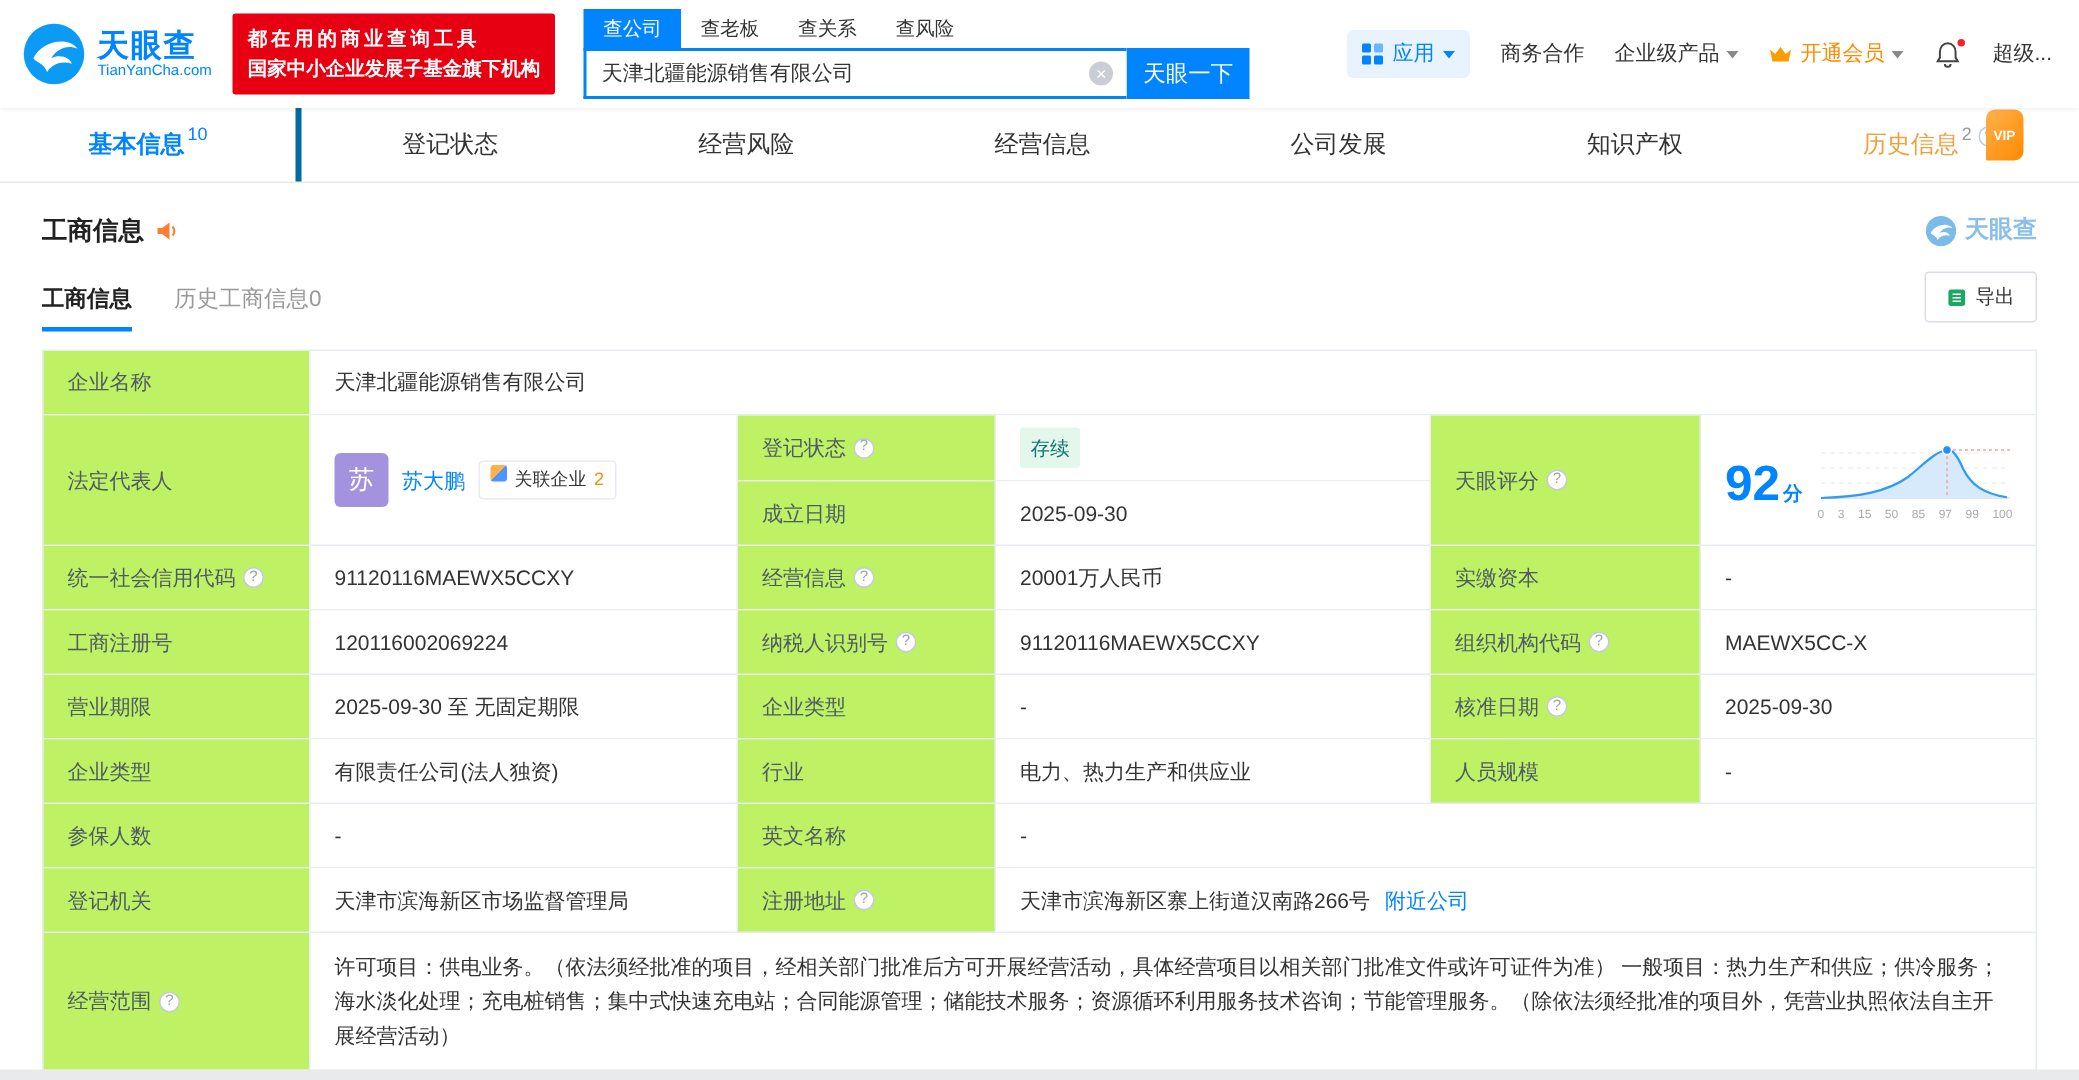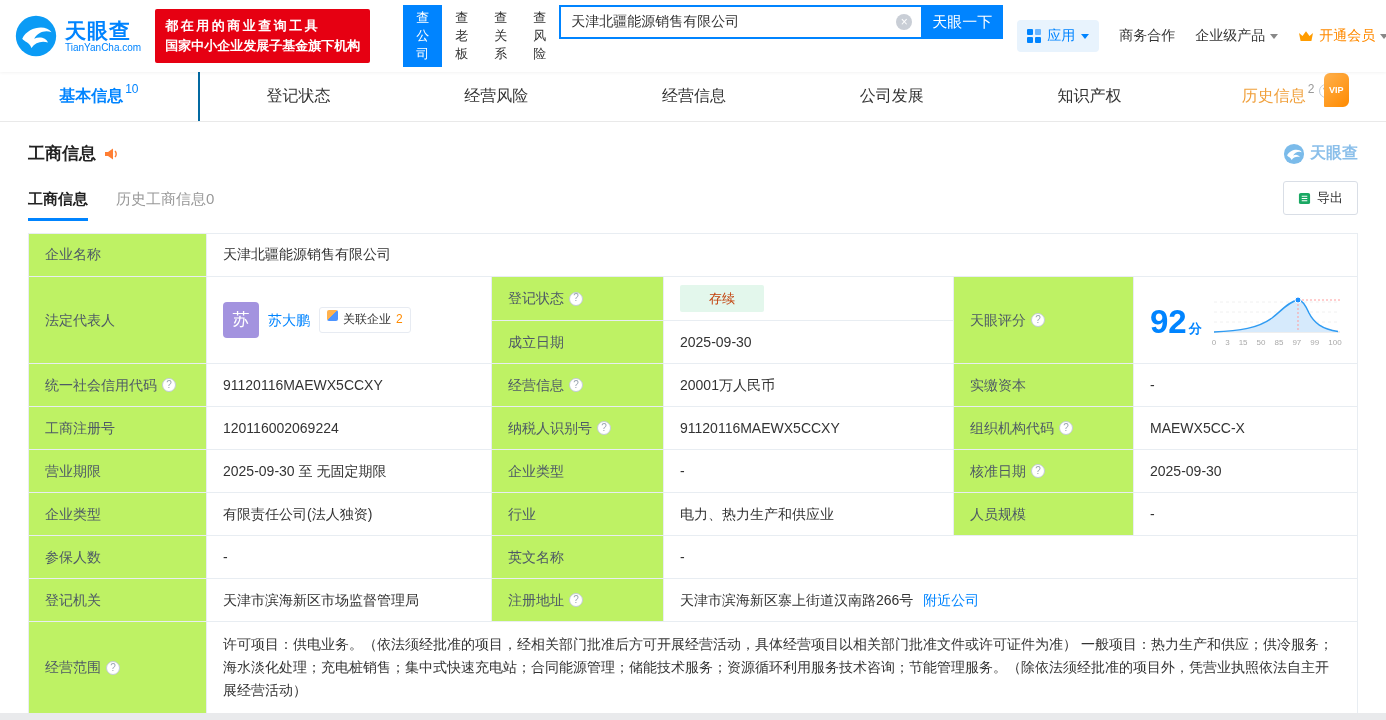--- a/index.html
+++ b/index.html
@@ -17,7 +17,7 @@
   .promo { background:#e60012; color:#fff; padding:7px 10px; border-radius:2px;
     font-size:13px; font-weight:bold; line-height:1.55; white-space:nowrap; }
   .promo-l1 { letter-spacing:2.5px; }
-  .search-wrap { margin-left:19px; display:flex; flex-direction:row; }
+  .search-wrap { margin-left:5px; display:flex; flex-direction:column; }
   .search-tabs { display:flex; font-size:13px; }
   .stab { padding:4px 13px; cursor:pointer; color:#333; }
   .stab.active { background:#0084ff; color:#fff; }

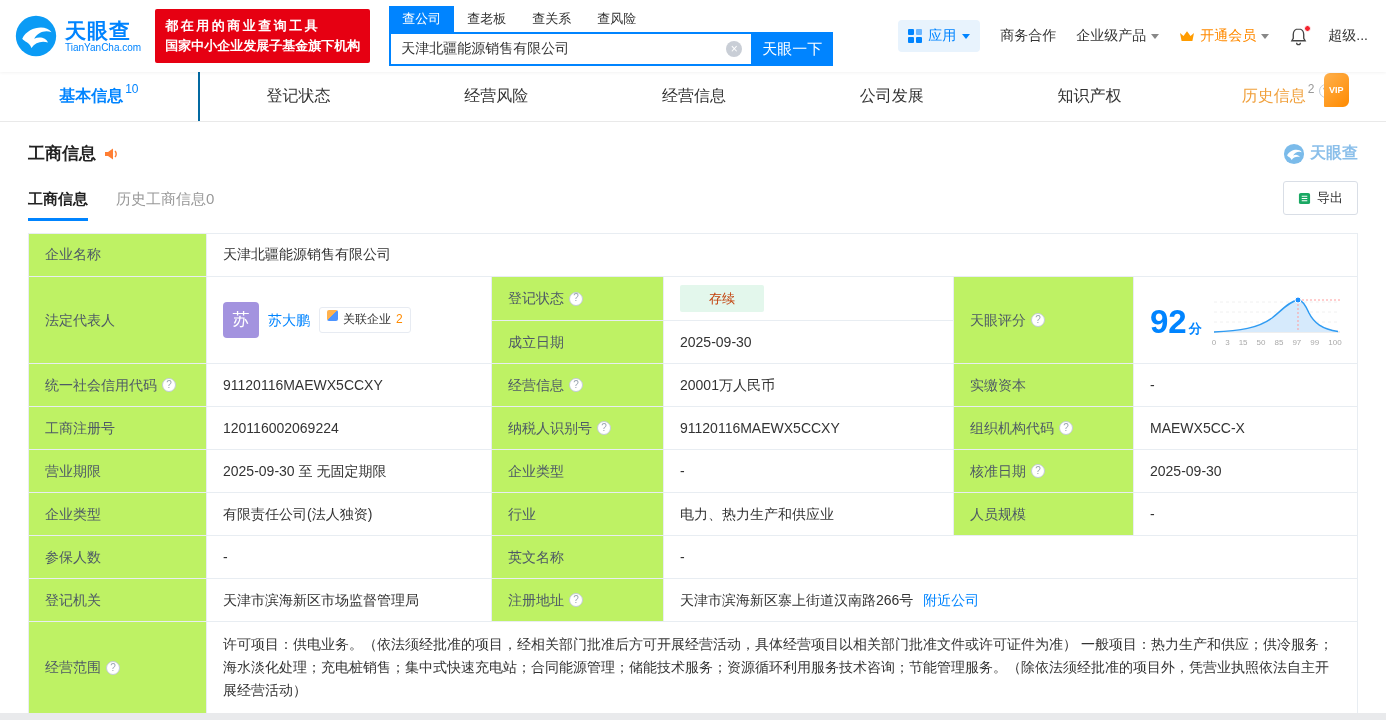--- a/index.html
+++ b/index.html
@@ -50,7 +50,7 @@
   .main-tabs { height:50px; display:flex; border-bottom:1px solid #e9e9e9; background:#fff; }
   .mtab { flex:1; display:flex; align-items:center; justify-content:center; font-size:16px;
     color:#333; cursor:pointer; position:relative; }
-  .mtab.active { color:#0084ff; font-weight:bold; border-right:2px solid #0369a1; }
+  .mtab.active { color:#0084ff; font-weight:bold; border-right:4px solid #0369a1; }
   .mtab-inner { position:relative; display:flex; align-items:flex-start; gap:2px; }
   .mtab-count { font-size:12px; font-weight:normal; transform:translateY(-4px); }
   .mtab.active .mtab-count { color:#0084ff; }

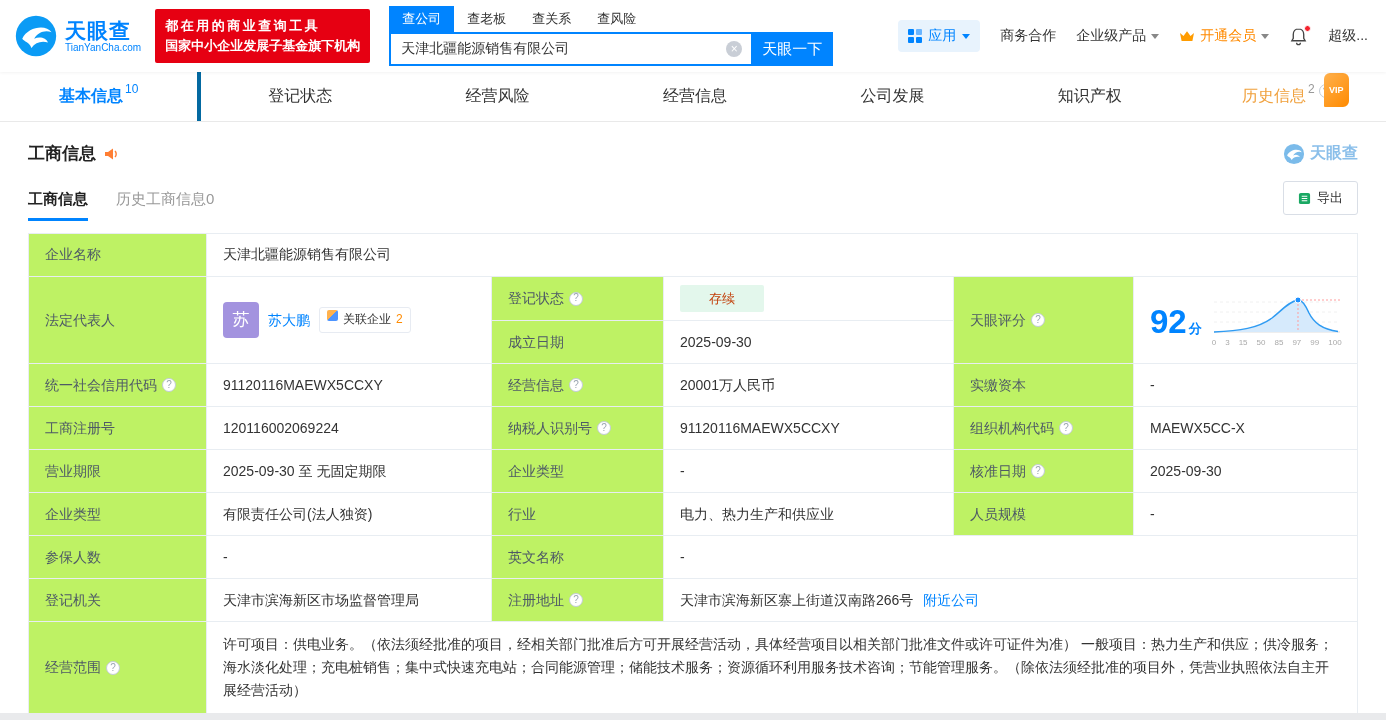--- a/index.html
+++ b/index.html
@@ -87,7 +87,7 @@
   .cell.lab { background:#bef264; color:#4e5a66; }
   .cell.val { background:#fff; color:#333; }
   .cell.wrap { flex-wrap:wrap; }
-  .status-badge { background:#e3f7ec; color:#c2410c; font-size:13px; padding:3px 29px; border-radius:2px; }
+  .status-badge { background:#e3f7ec; color:#0f766e; font-size:13px; padding:3px 7px; border-radius:2px; }
   .avatar { width:36px; height:36px; border-radius:4px; background:#a393df; color:#fff; font-size:17px;
     display:flex; align-items:center; justify-content:center; cursor:pointer; flex:none; }
   .blue-link { color:#0084ff; cursor:pointer; text-decoration:none; }

